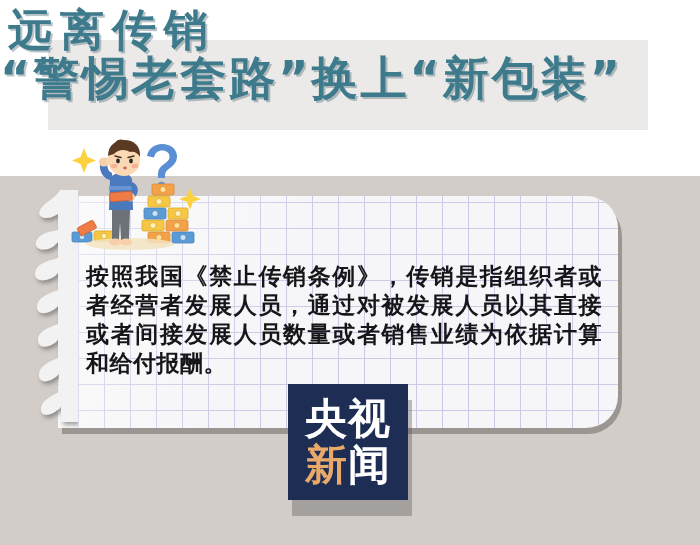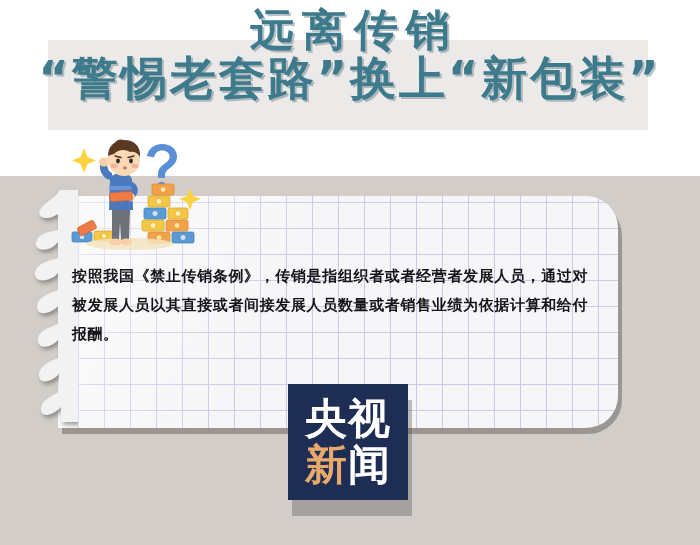--- a/index.html
+++ b/index.html
@@ -45,7 +45,6 @@
     position: absolute;
     left: 0; top: 8px;
     width: 700px;
-    text-align: center;
     font-family: "DejaVu Sans", "Liberation Sans", sans-serif;
     font-weight: bold;
     color: #3d7a8c;

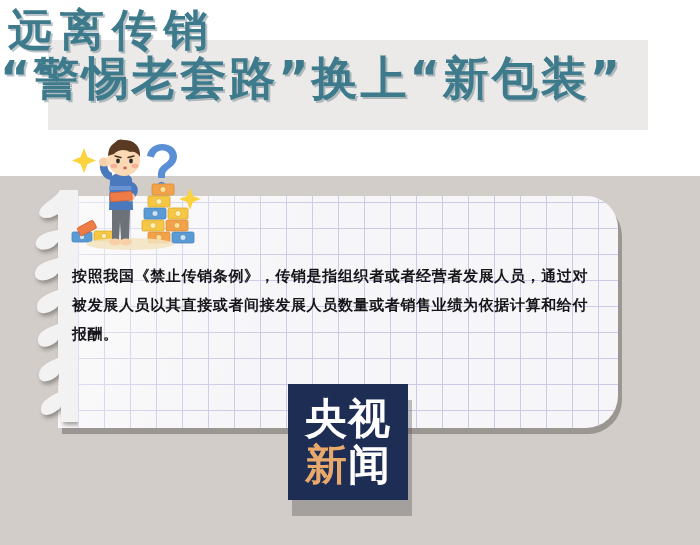--- a/index.html
+++ b/index.html
@@ -111,10 +111,10 @@
   
   .body-copy {
     position: absolute;
-    left: 72px; top: 262px;
+    left: 86px; top: 262px;
     width: 516px;
     font-family: "DejaVu Sans", "Liberation Sans", sans-serif;
-    font-size: 15px;
+    font-size: 23px;
     font-weight: bold;
     line-height: 29px;
     color: #16161a;

